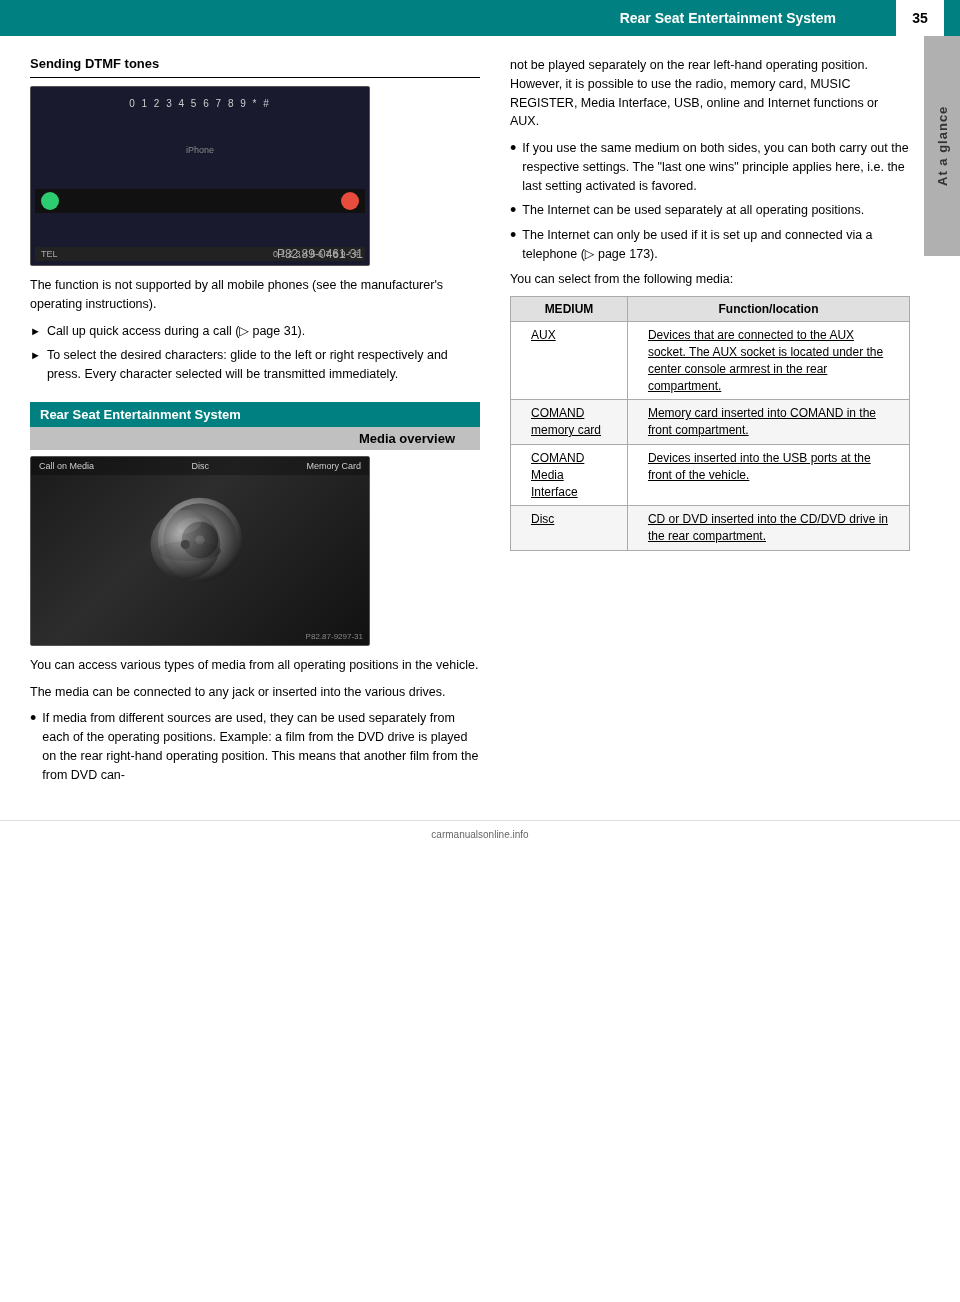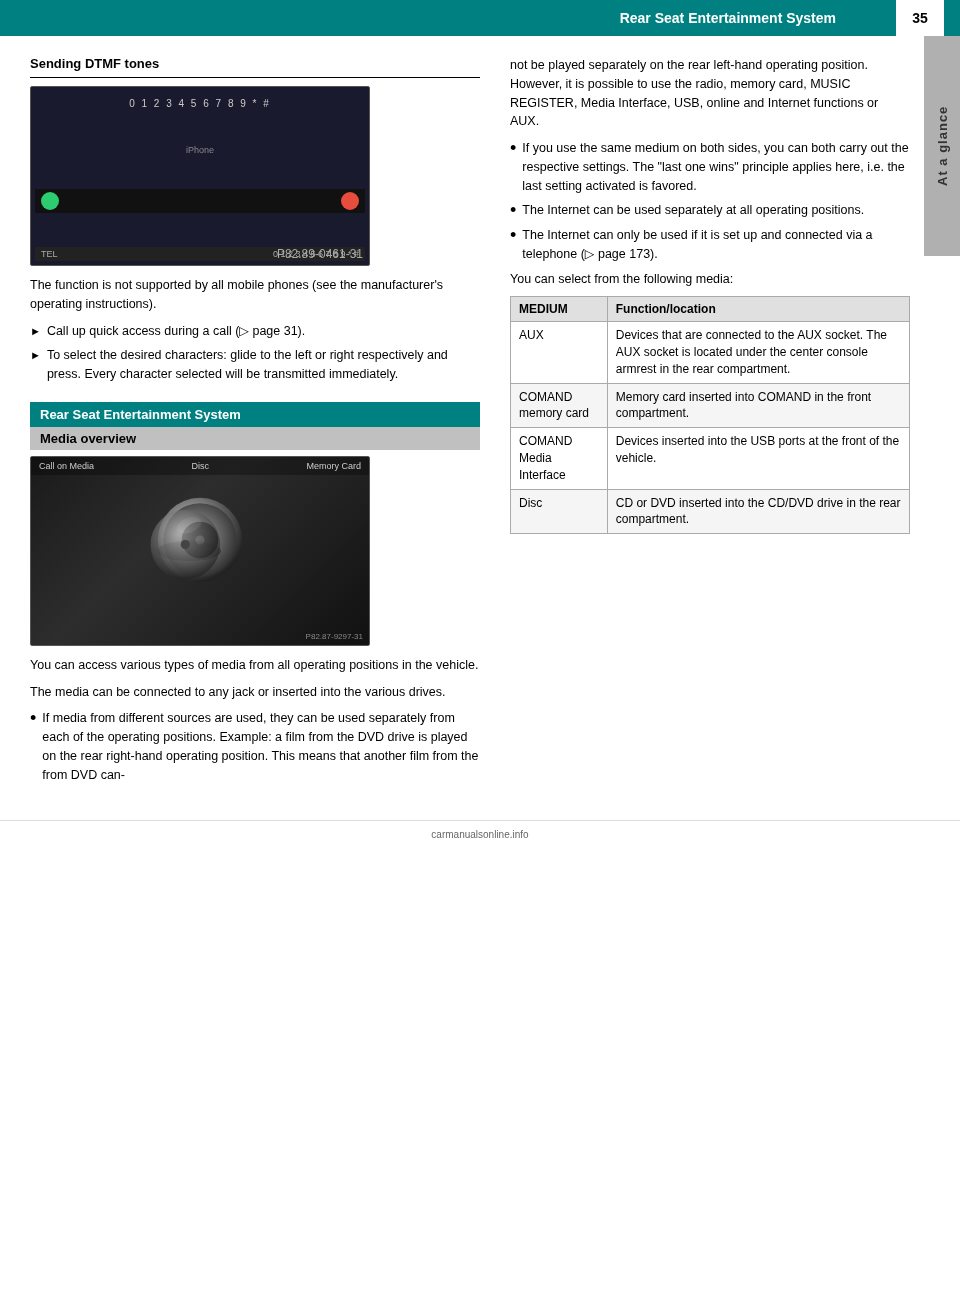--- a/index.html
+++ b/index.html
@@ -285,7 +285,7 @@
       background: #e0e0e0;
       border: 1px solid #aaa;
       padding: 5px 8px;
-      text-align: left;
+      text-align: center;
       font-weight: bold;
       font-size: 12px;
     }

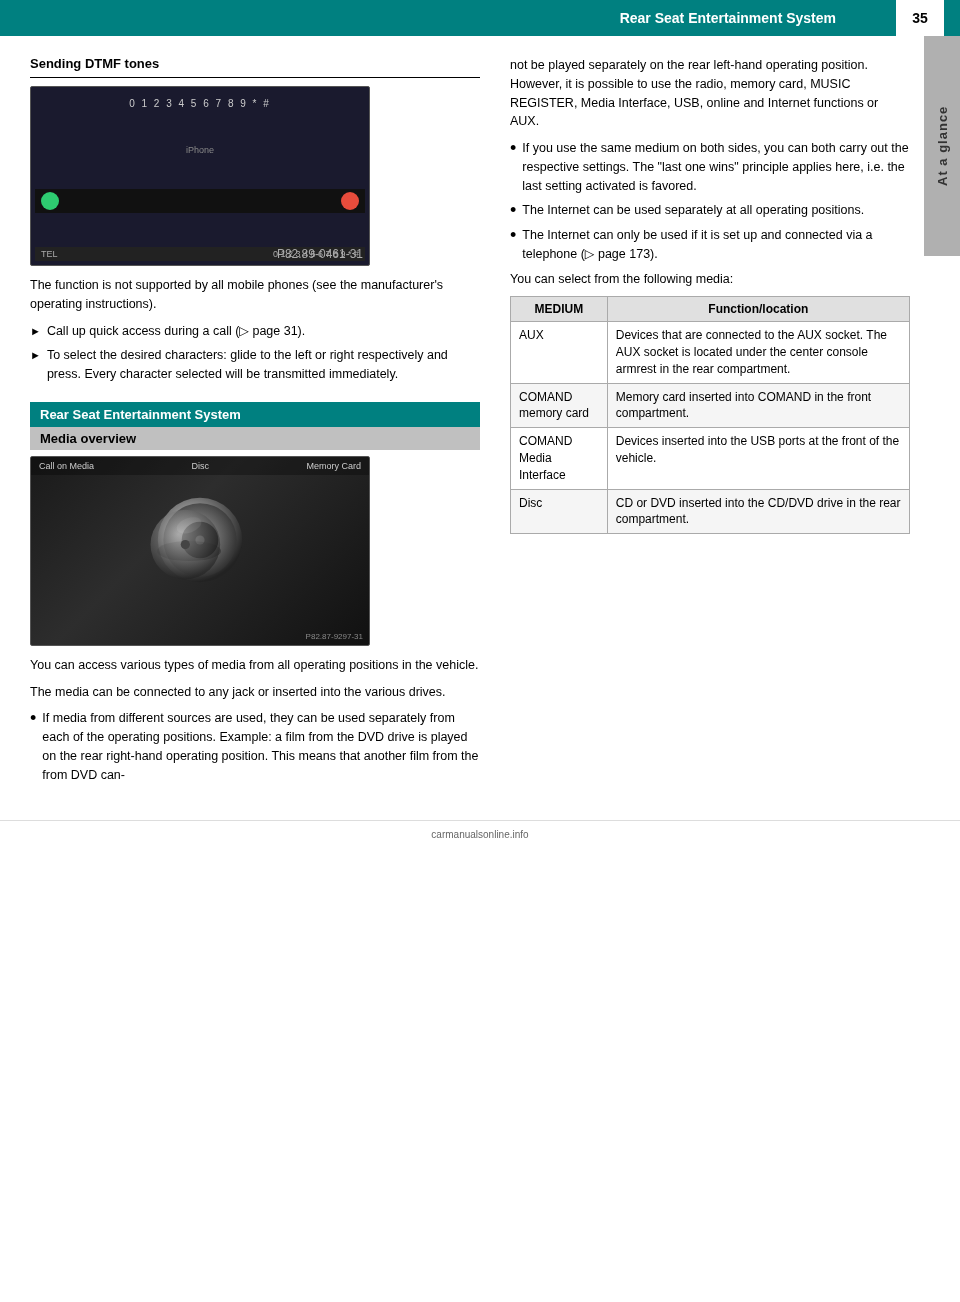--- a/index.html
+++ b/index.html
@@ -291,10 +291,11 @@
     }
     .media-table td {
       border: 1px solid #aaa;
-      padding: 5px 8px;
+      padding: 5px 20px;
       vertical-align: top;
       font-size: 12px;
       line-height: 1.4;
+      text-decoration: underline;
     }
     .media-table tr:nth-child(even) {
       background: #f5f5f5;

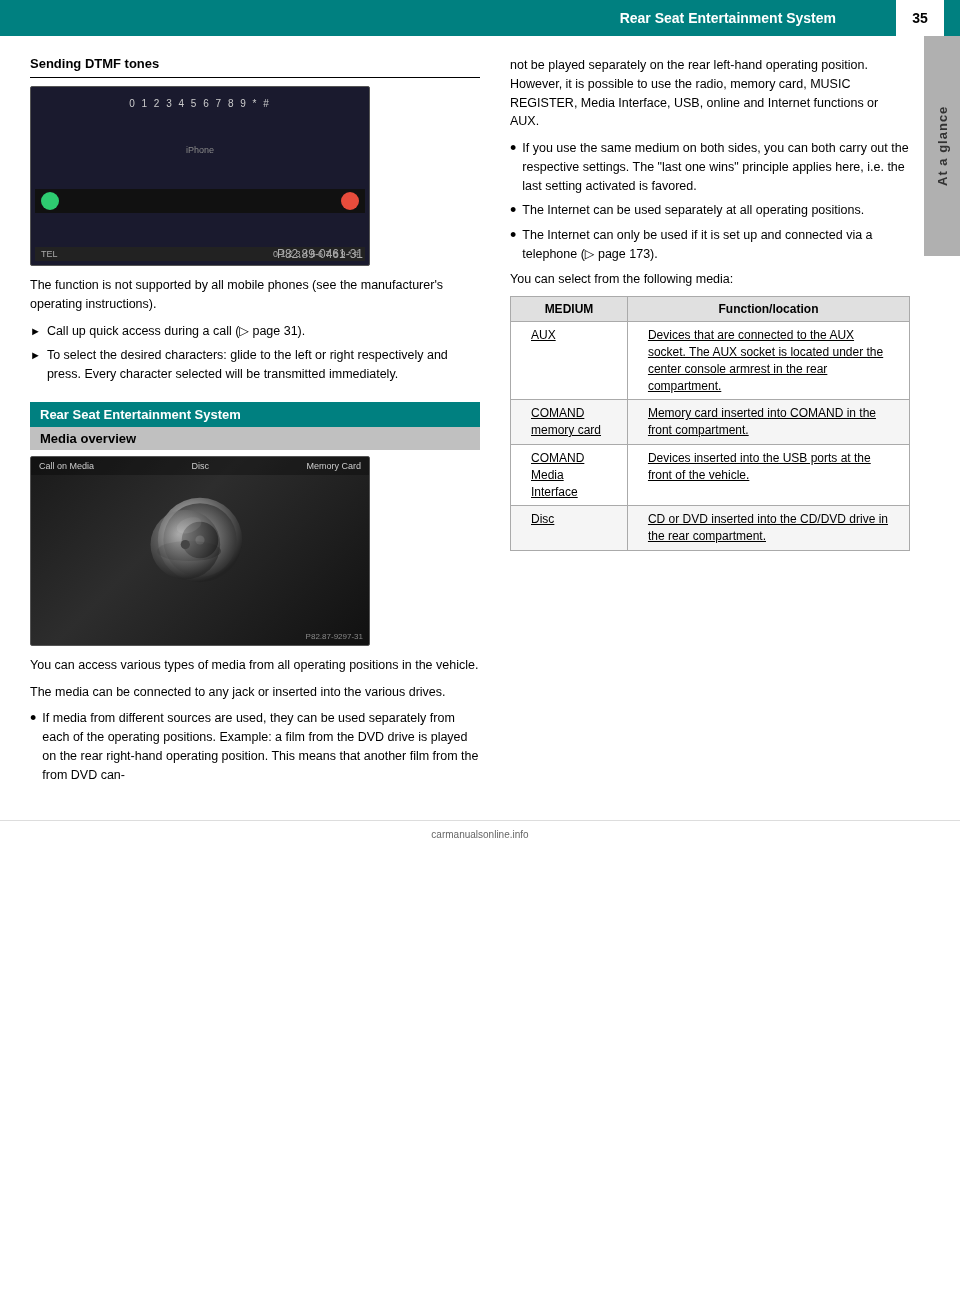--- a/index.html
+++ b/index.html
@@ -224,8 +224,9 @@
       color: #000;
       font-size: 13px;
       font-weight: bold;
-      padding: 4px 10px;
+      padding: 4px 25px;
       margin-bottom: 6px;
+      text-align: right;
     }
 
     

